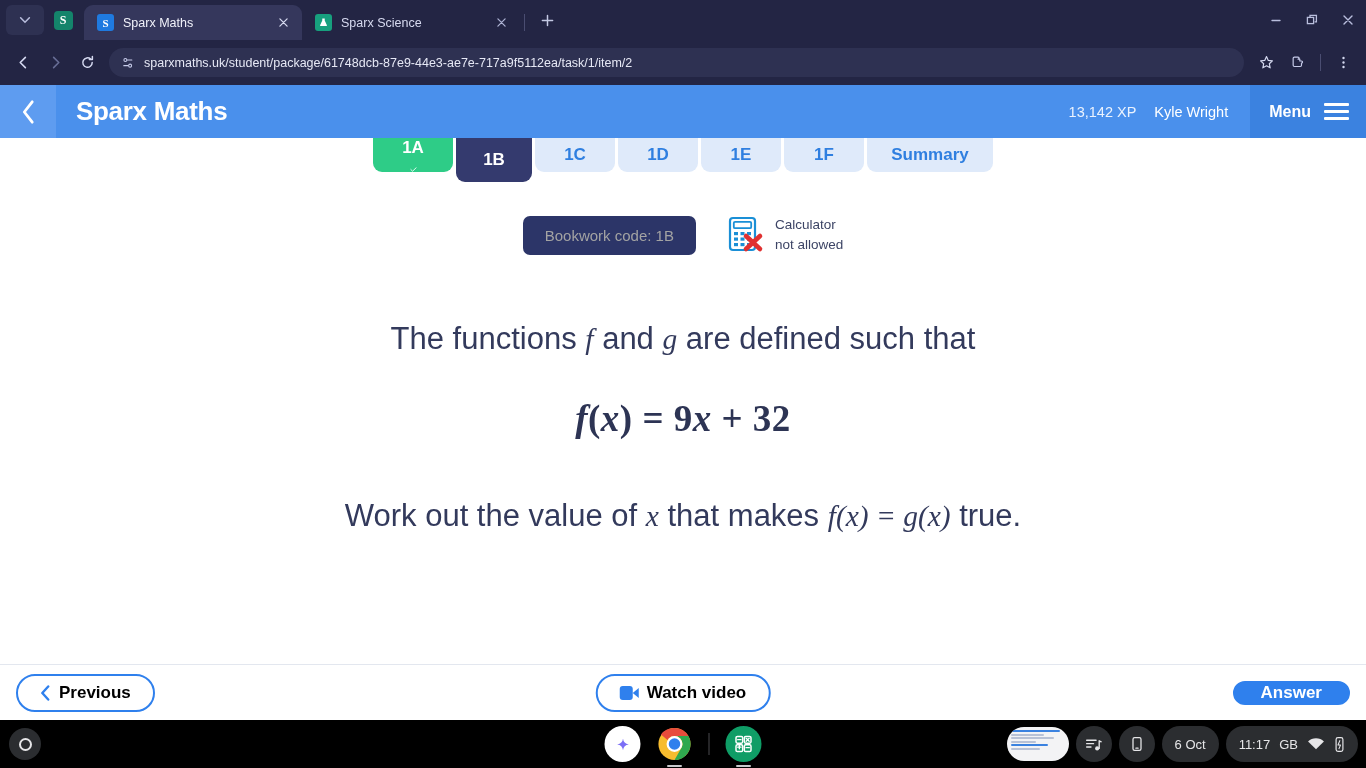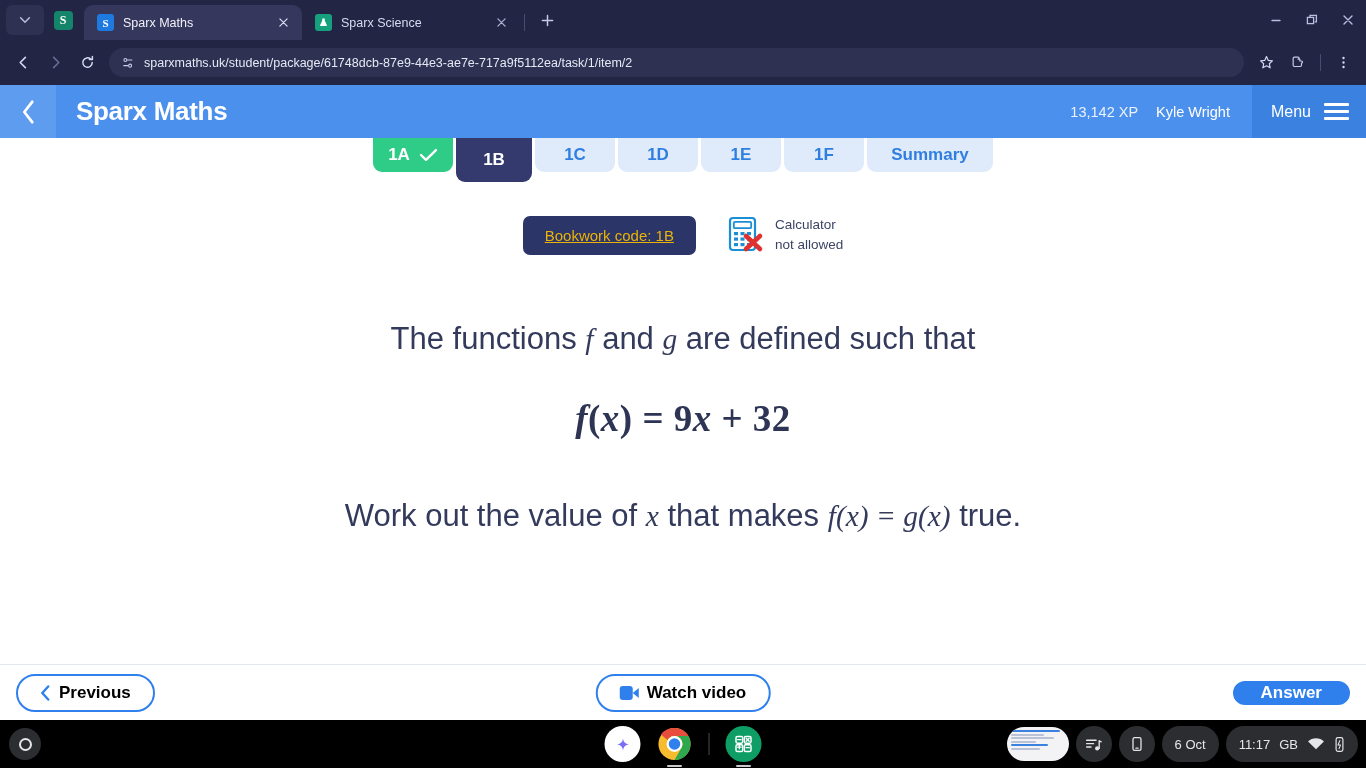--- a/index.html
+++ b/index.html
@@ -84,7 +84,7 @@
     background:#3b82e0; height:53px; display:flex; align-items:center; gap:13px;
     padding:0 17px 0 19px;
   }
-  .menu-label { color:#fff; font-size:16px; font-weight:normal; }
+  .menu-label { color:#fff; font-size:16px; font-weight:bold; }
   .burger { display:flex; flex-direction:column; gap:4px; }
   .burger span { display:block; width:25px; height:3px; background:#fff; border-radius:1px; }
 

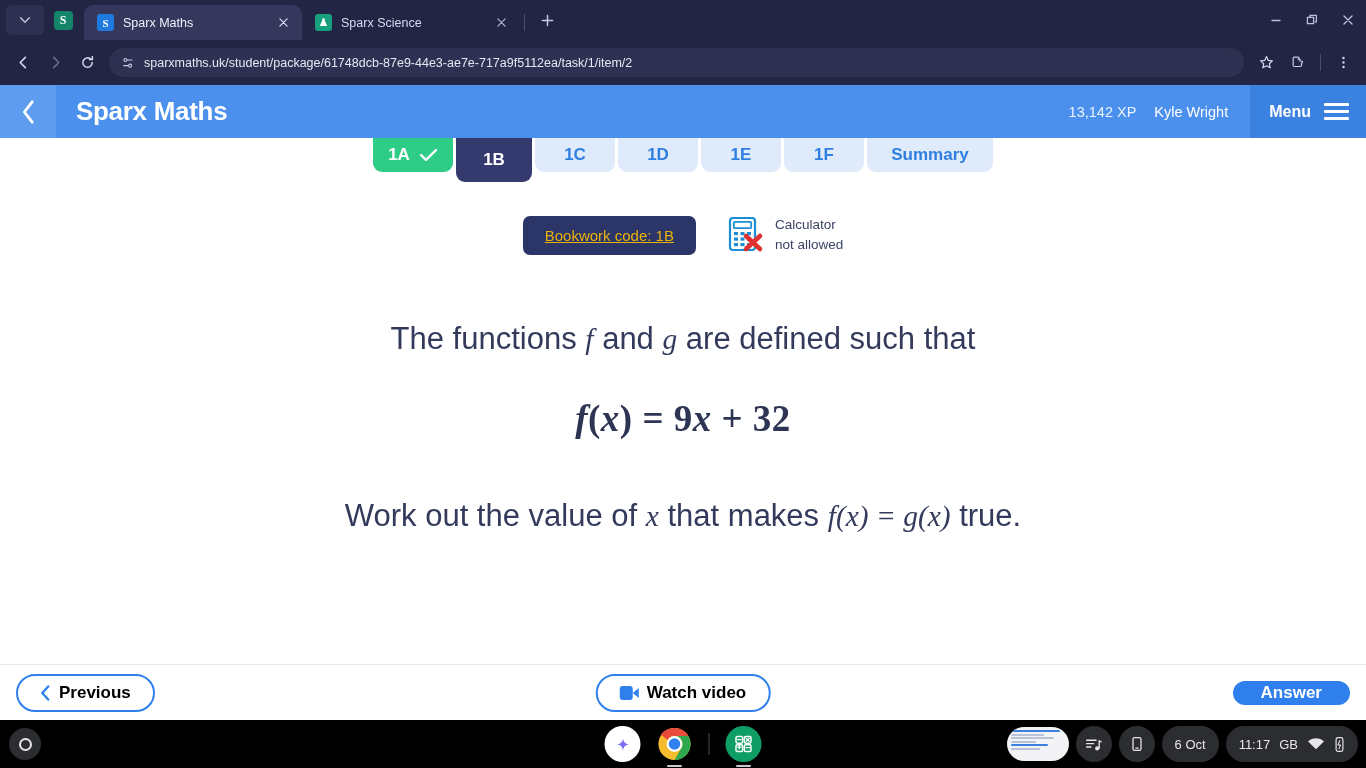--- a/index.html
+++ b/index.html
@@ -94,7 +94,7 @@
     display:flex; align-items:center; justify-content:center; gap:9px;
     font-size:17px; font-weight:bold; color:#2f7fe0; background:#dfeafa;
   }
-  .ttab.done { background:#2ecc87; color:#fff; }
+  .ttab.done { background:#2ecc87; color:#fff;flex-direction:column; }
   .ttab.current { background:#343a6e; color:#fff; height:44px; min-width:76px; }
   .ttab.summary { min-width:126px; }
   .ttab .chk { width:19px; height:14px; }

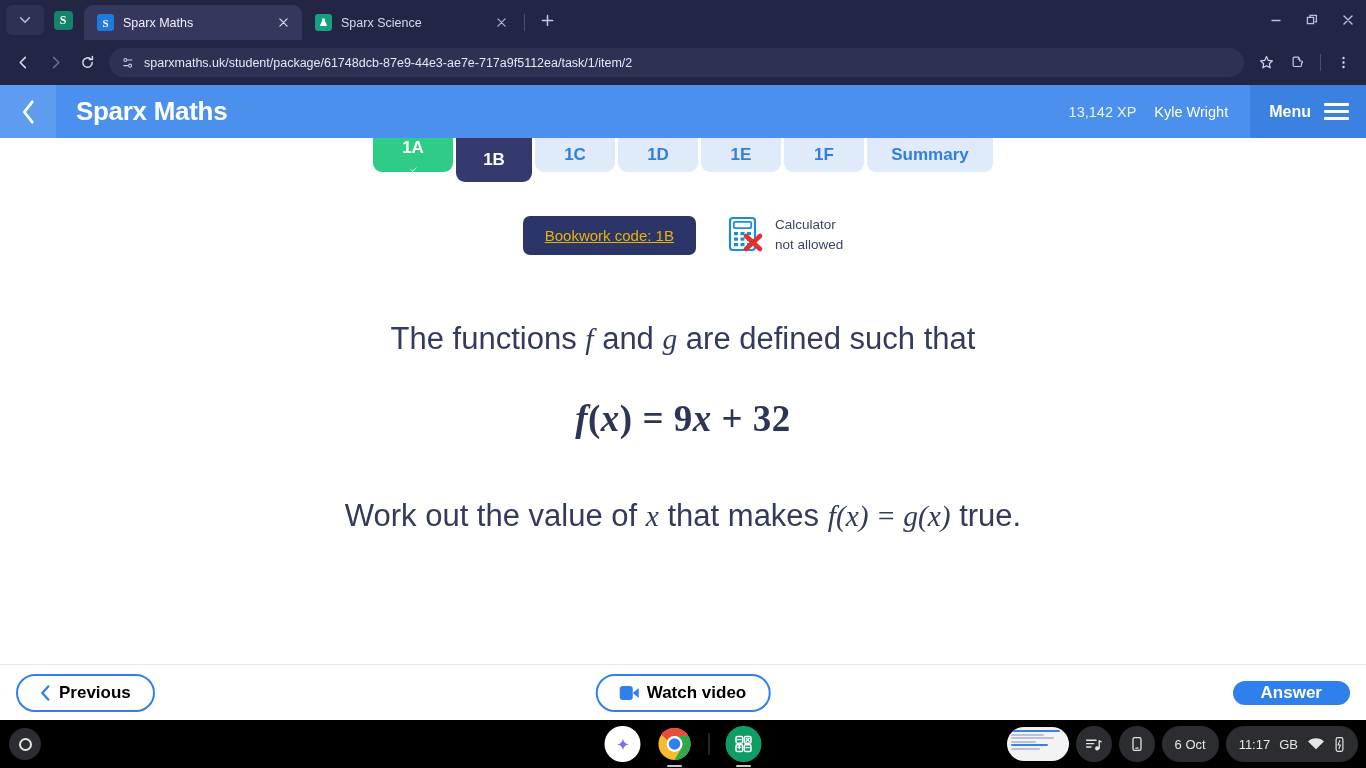--- a/index.html
+++ b/index.html
@@ -101,8 +101,8 @@
 
   .codebar { display:flex; justify-content:center; align-items:center; gap:32px; margin-top:33px; }
   .bookwork {
-    background:#2c3568; color:#eab308; font-size:15px;
-    padding:11px 22px; border-radius:7px;text-decoration:underline;
+    background:#2c3568; color:#a3a3a3; font-size:15px;
+    padding:11px 22px; border-radius:7px;
   }
   .calcwrap { display:flex; align-items:center; gap:11px; }
   .calc-icon { width:36px; height:38px; position:relative; flex:none; }

